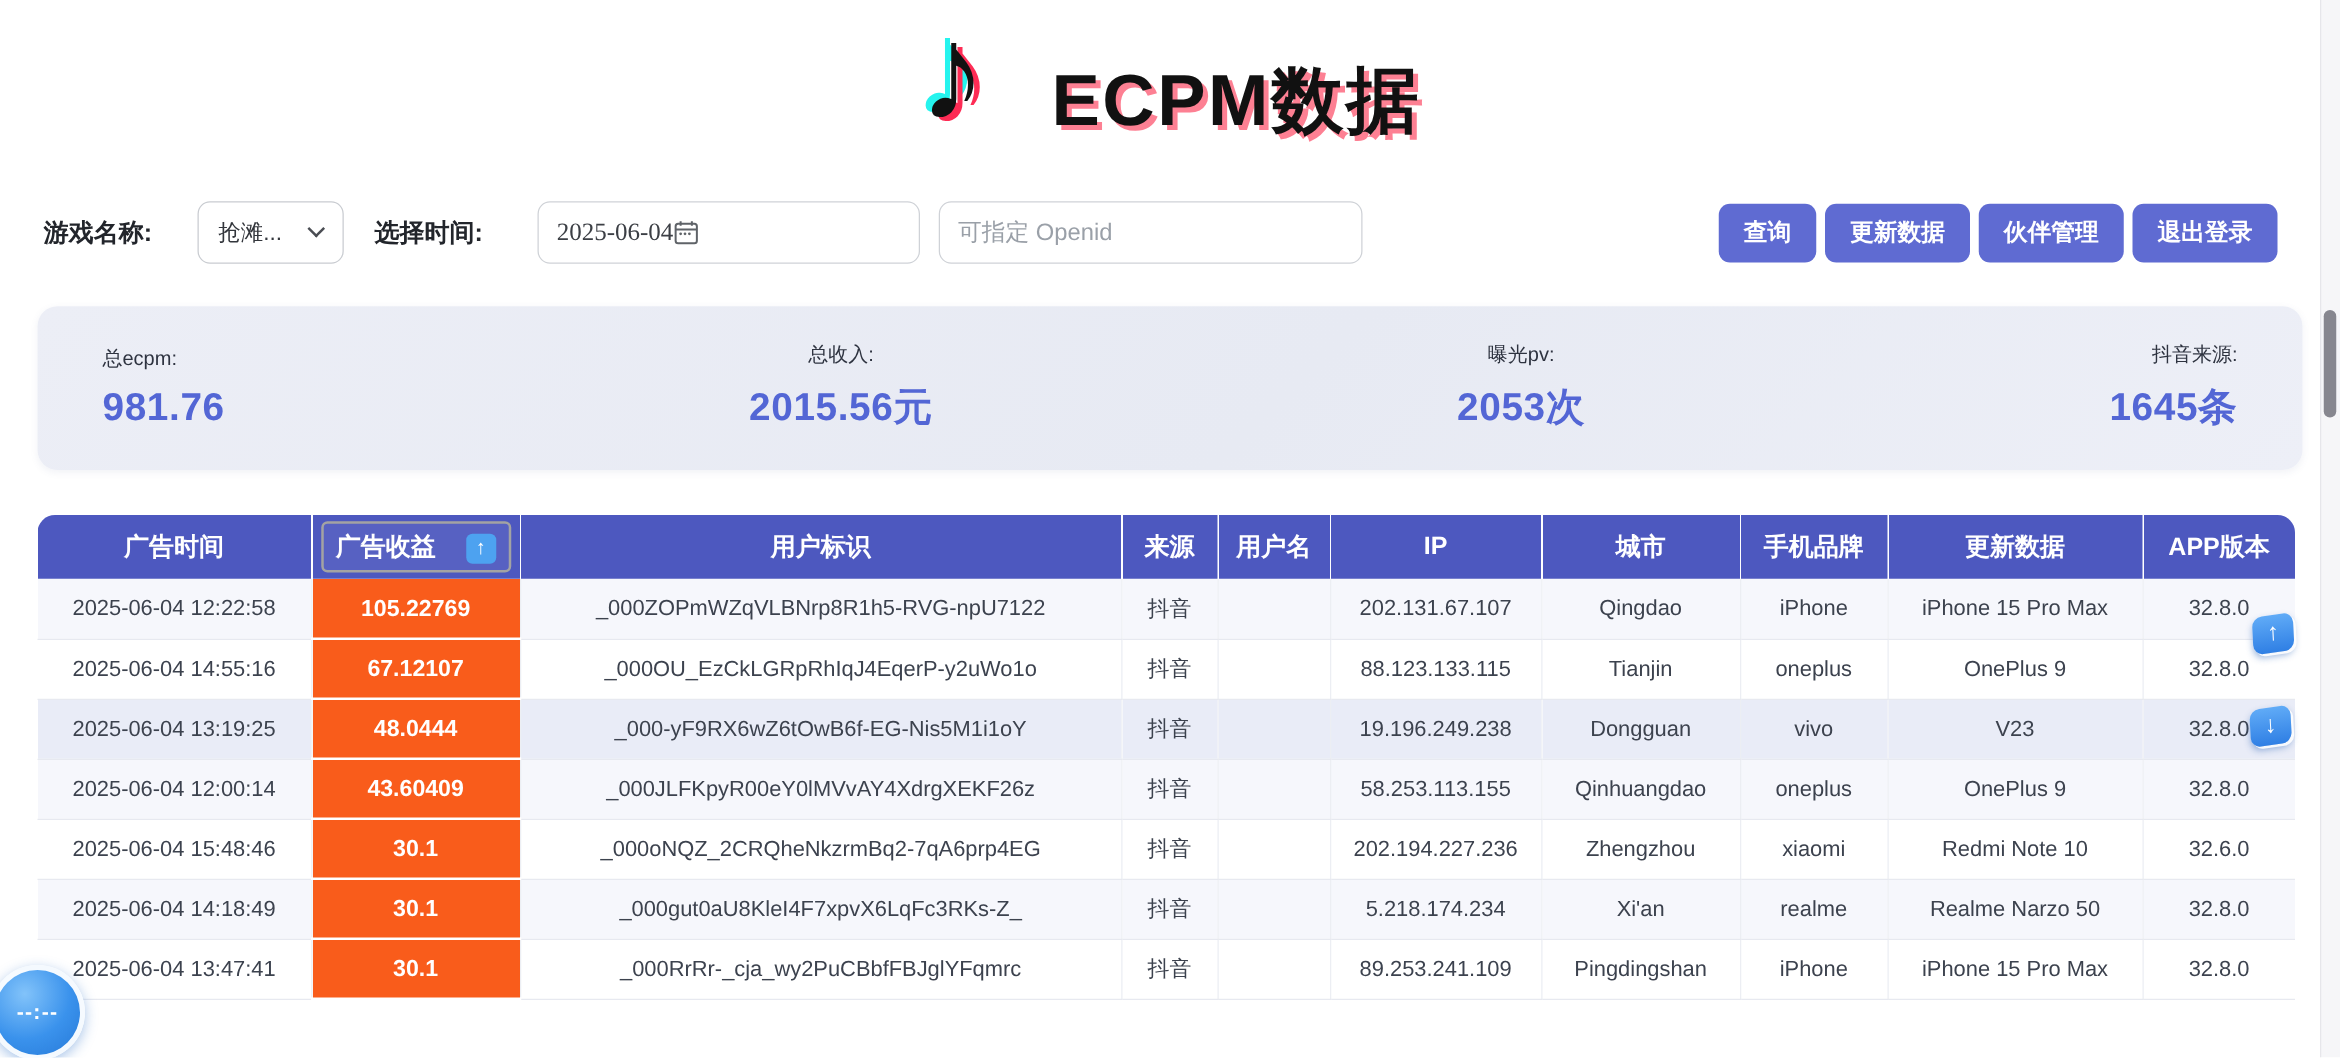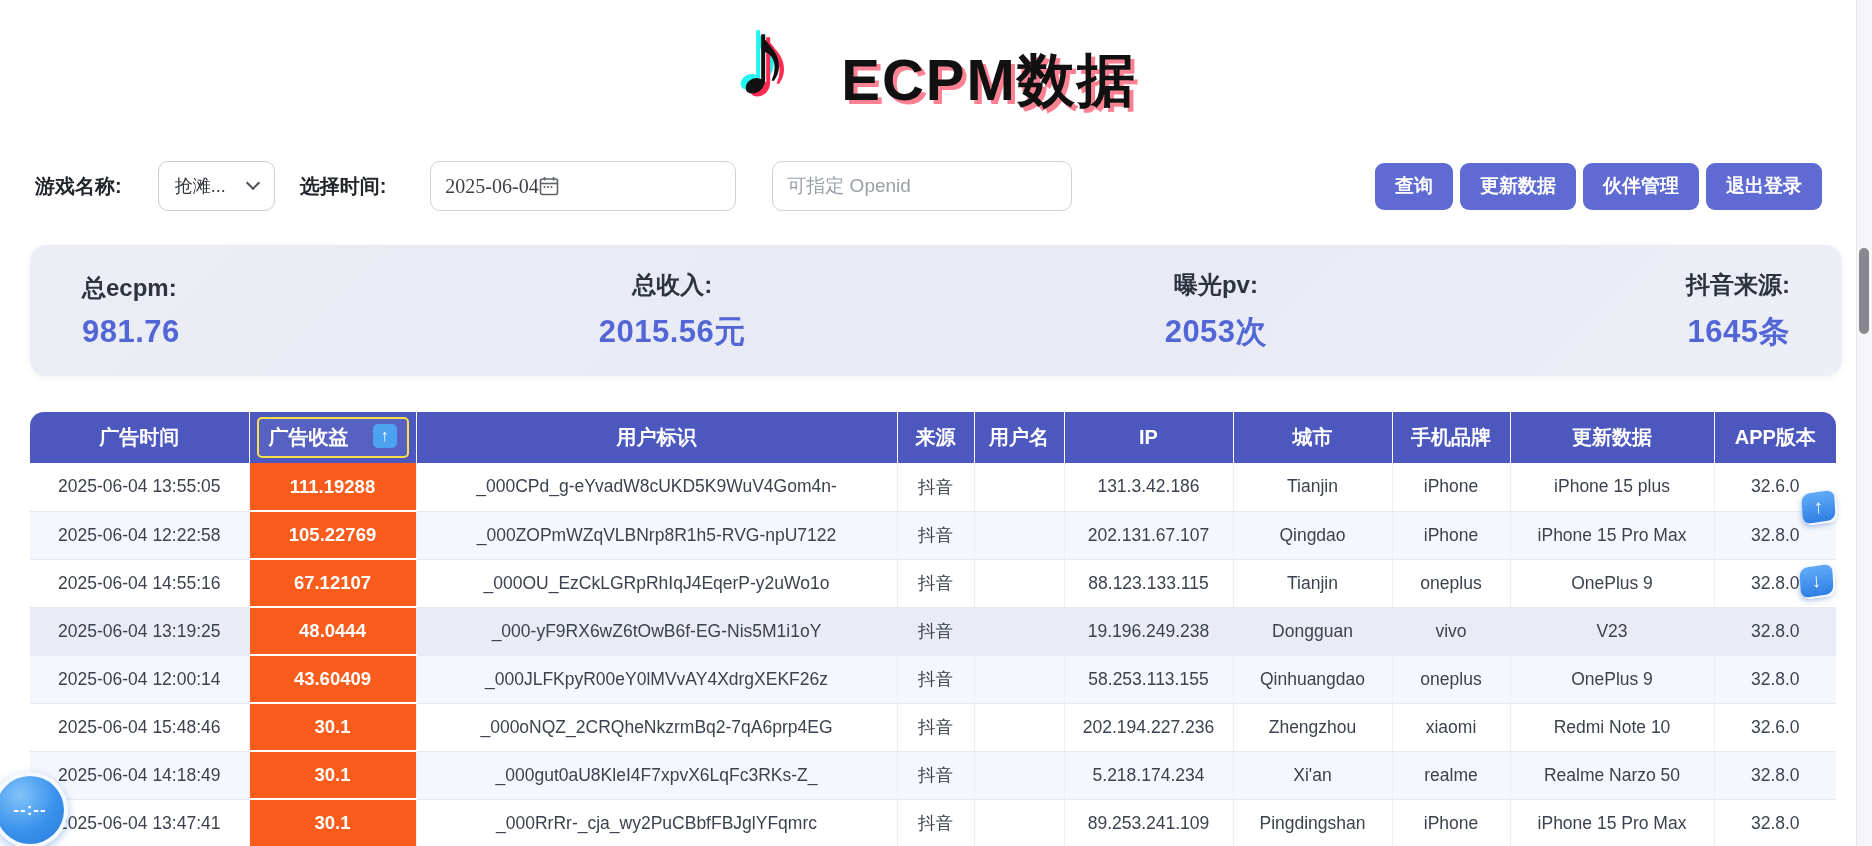--- a/index.html
+++ b/index.html
@@ -31,7 +31,7 @@
   .date-input { margin-left:44px; width:306px; justify-content:flex-start; }
   .date-text { font-family:"Liberation Serif","DejaVu Serif",serif; font-size:20px; color:#3c3f45; }
   .cal-icon { width:20px; height:20px; flex:0 0 auto; }
-  .openid-input { margin-left:36px; width:300px; }
+  .openid-input { margin-left:15px; width:339px; }
   .placeholder { font-size:19px; color:#9aa0a8; }
   .btn-group { margin-left:auto; display:flex; gap:7px; }
   .btn { height:47px; padding:0 20px; background:#5f6bd2; border:none; border-radius:9px;

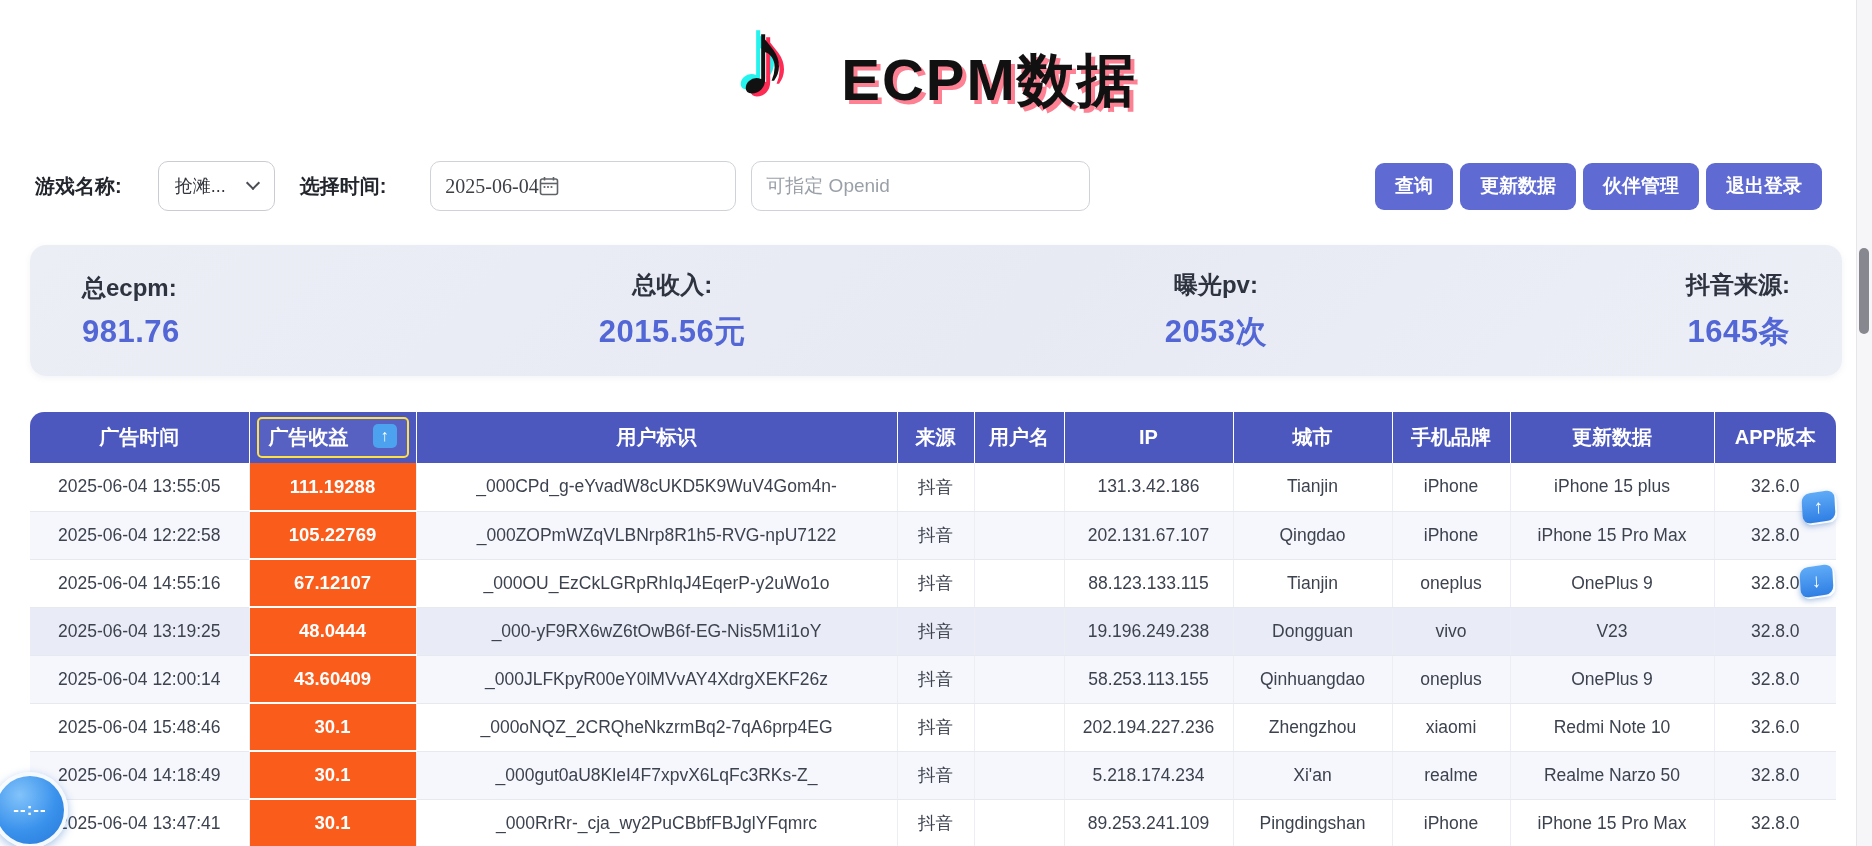--- a/index.html
+++ b/index.html
@@ -43,7 +43,7 @@
                display:flex; justify-content:space-between; align-items:center; padding:0 52px;
                box-shadow:0 2px 6px rgba(90,100,150,.08); }
   .stat { display:flex; flex-direction:column; gap:10px; }
-  .stat-label { font-size:24px; font-weight:700; color:#2e3340; }
+  .stat-label { font-size:16px; font-weight:400; color:#2e3340; }
   .stat-value { font-size:31px; font-weight:800; color:#5366d5; letter-spacing:.5px; }
   .stat-c { text-align:center; } .stat-r { text-align:right; }
 

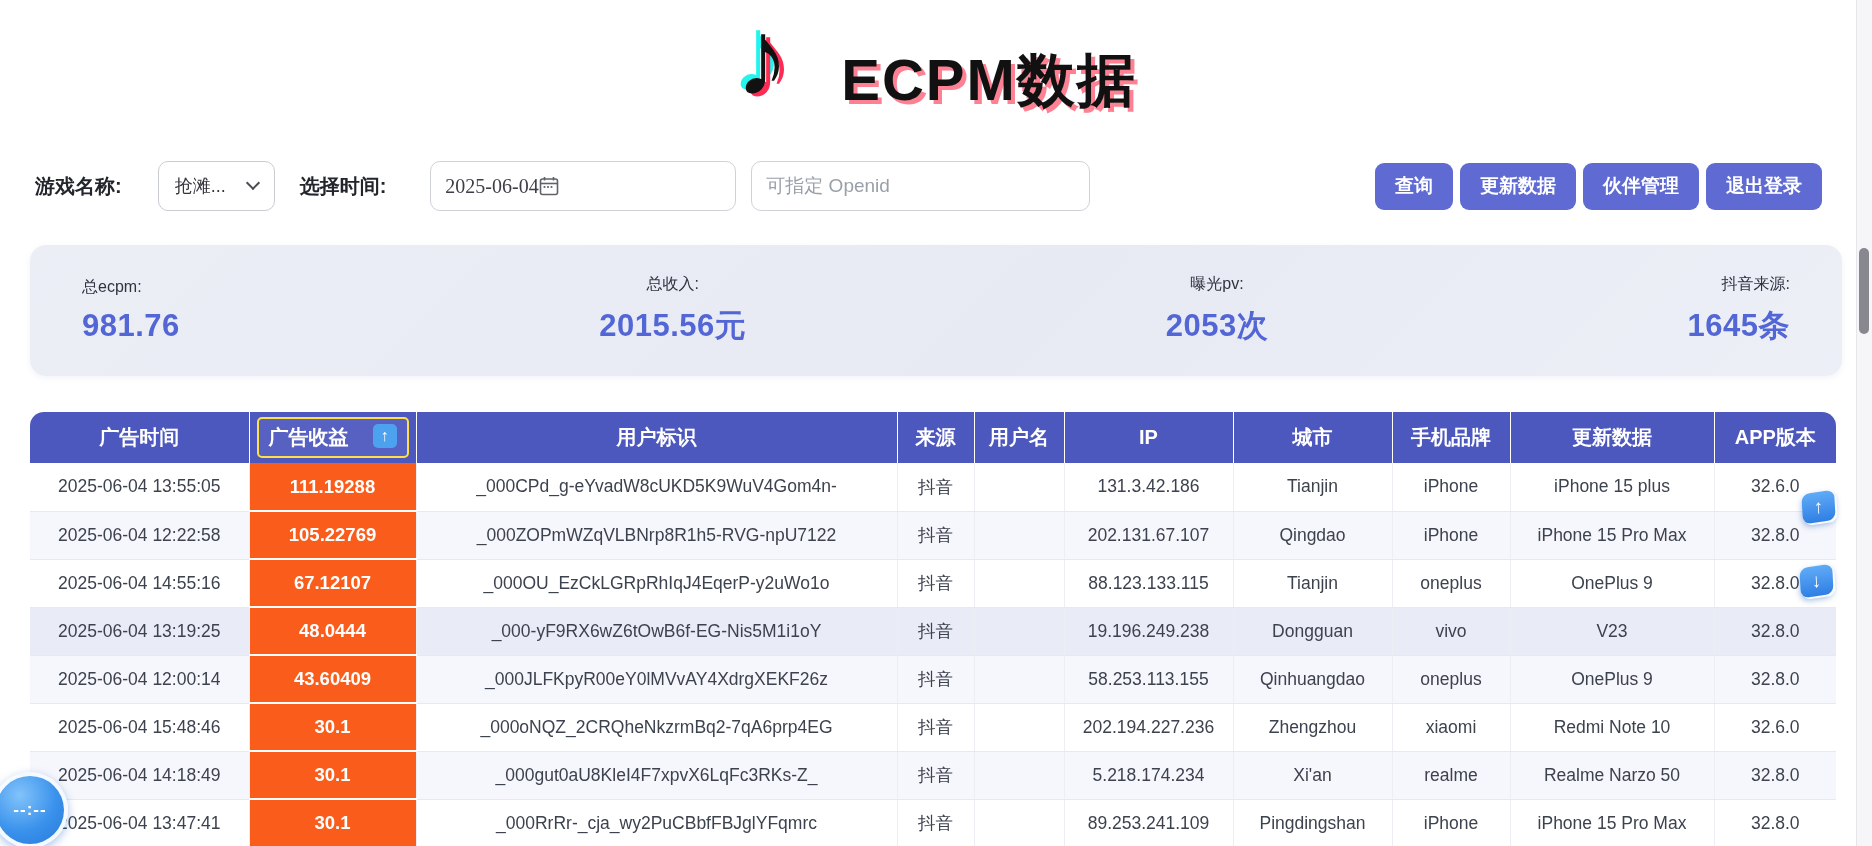--- a/index.html
+++ b/index.html
@@ -54,7 +54,7 @@
              border-right:1px solid rgba(255,255,255,.85); position:relative; }
   thead th:first-child { border-top-left-radius:14px; }
   thead th:last-child  { border-top-right-radius:14px; border-right:none;margin-left:24px; }
-  .sort-box { display:inline-flex; align-items:flex-start; gap:24px; border:2px solid #fde047;
+  .sort-box { display:inline-flex; align-items:flex-end; gap:24px; border:2px solid #a3a3a3;
               border-radius:5px; padding:5px 10px; background:rgba(255,255,255,.06); cursor:pointer; }
   .sort-icon { display:inline-flex; align-items:center; justify-content:center; width:24px; height:24px;
                background:#4da2f0; border-radius:5px; color:#fff; font-size:16px; font-weight:700; }

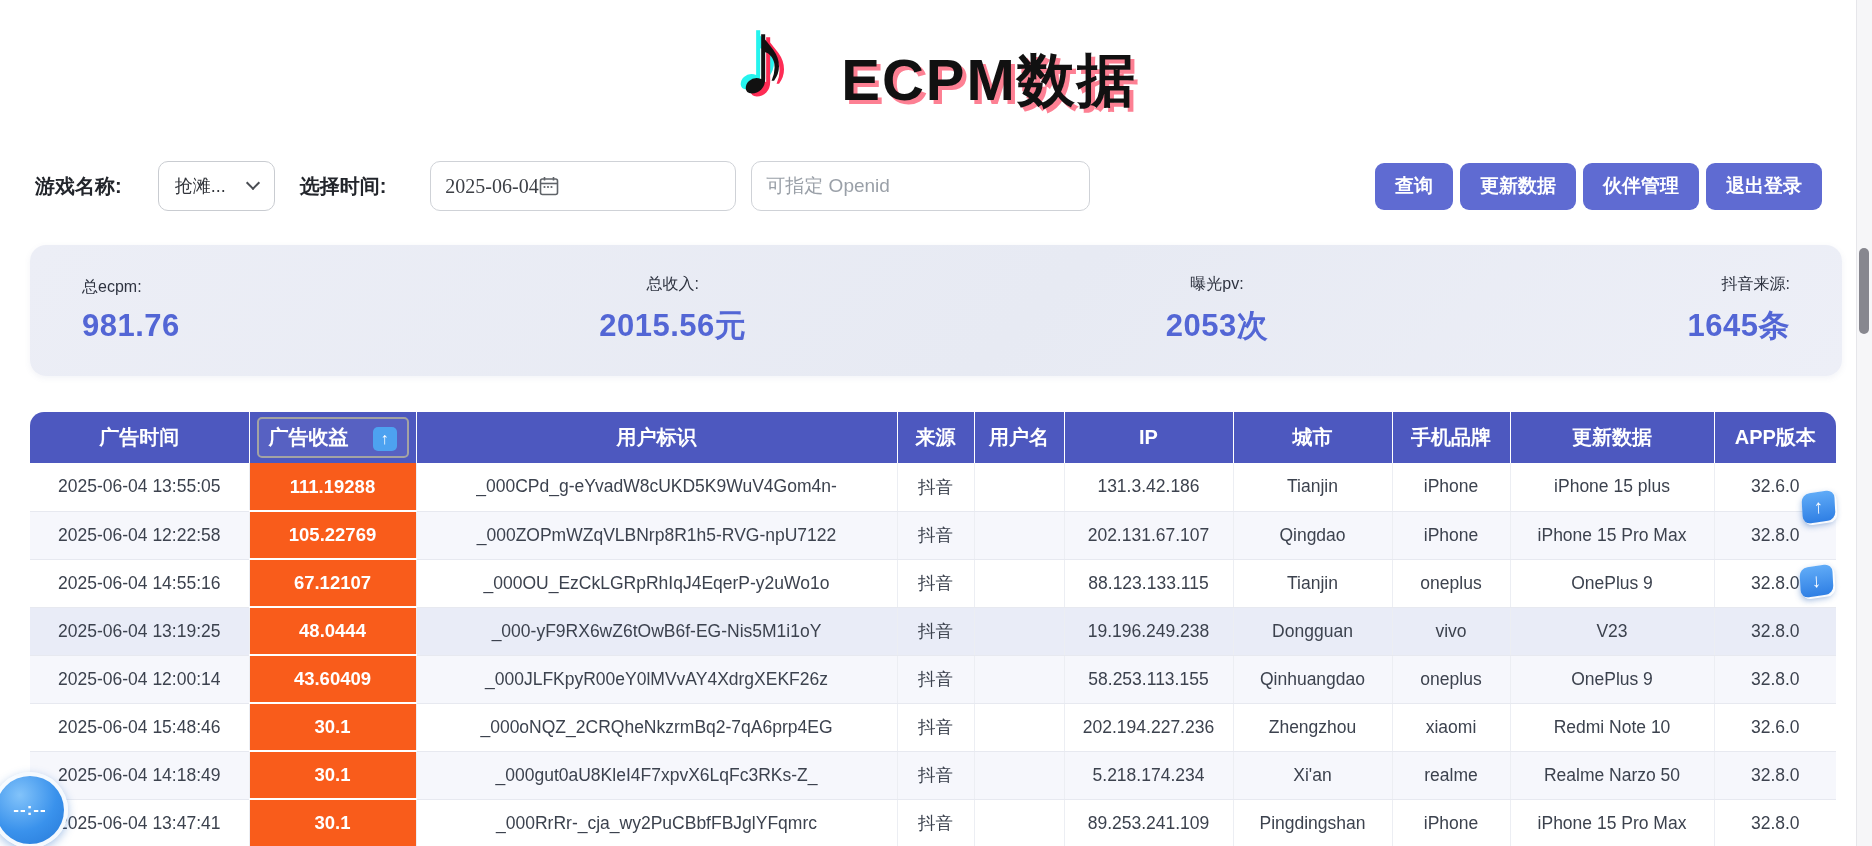--- a/index.html
+++ b/index.html
@@ -182,18 +182,6 @@
         </tr>
       </thead>
       <tbody id="tbody">
-          <tr>
-            <td>2025-06-04 13:55:05</td>
-            <td class="revenue">111.19288</td>
-            <td>_000CPd_g-eYvadW8cUKD5K9WuV4Gom4n-</td>
-            <td>抖音</td>
-            <td></td>
-            <td>131.3.42.186</td>
-            <td>Tianjin</td>
-            <td>iPhone</td>
-            <td>iPhone 15 plus</td>
-            <td>32.6.0</td>
-          </tr>
           <tr class="stripe">
             <td>2025-06-04 12:22:58</td>
             <td class="revenue">105.22769</td>

